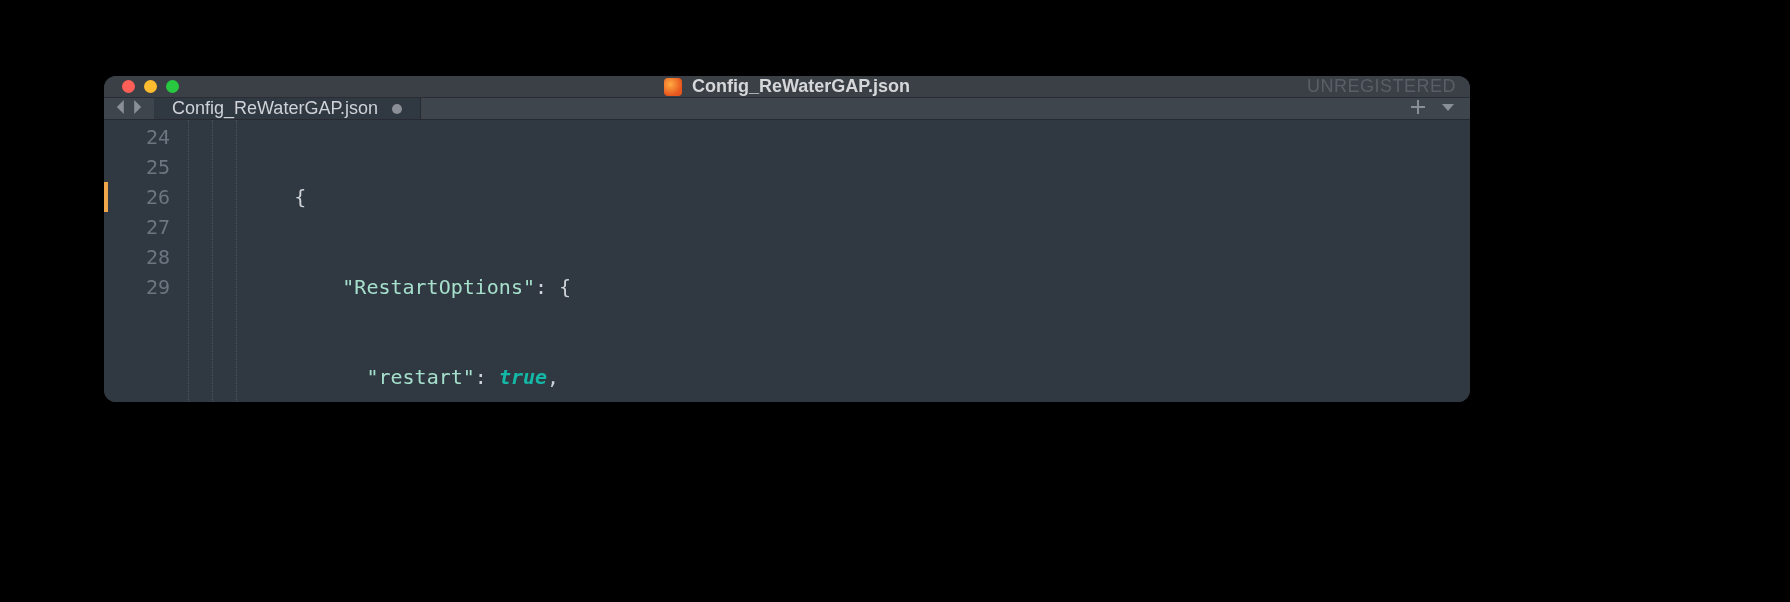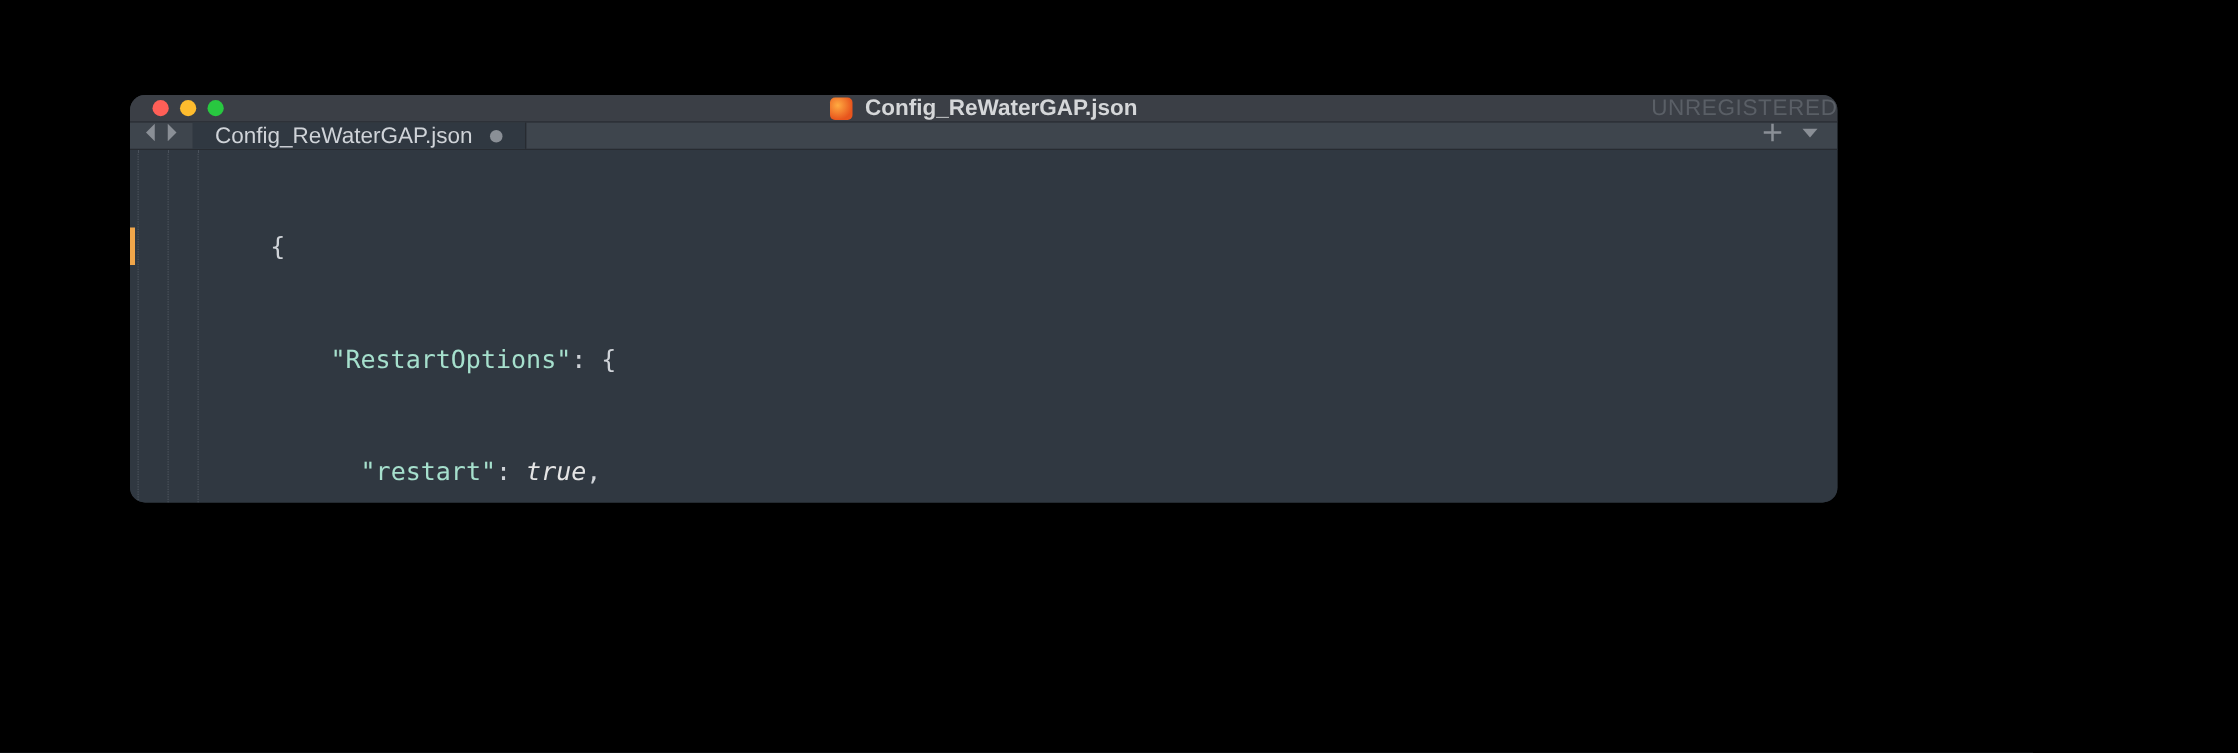--- a/index.html
+++ b/index.html
@@ -37,7 +37,7 @@
     background: radial-gradient(circle at 35% 35%, #ffab41, #e8551d 70%);
     display:inline-block; }
   .unregistered {
-    margin-left: auto; 
+    margin-left: auto; margin-right: 14px;
     color: #5a5f66; font-size: 18px; letter-spacing: .5px; font-weight: 500;
   }
   .tabbar {

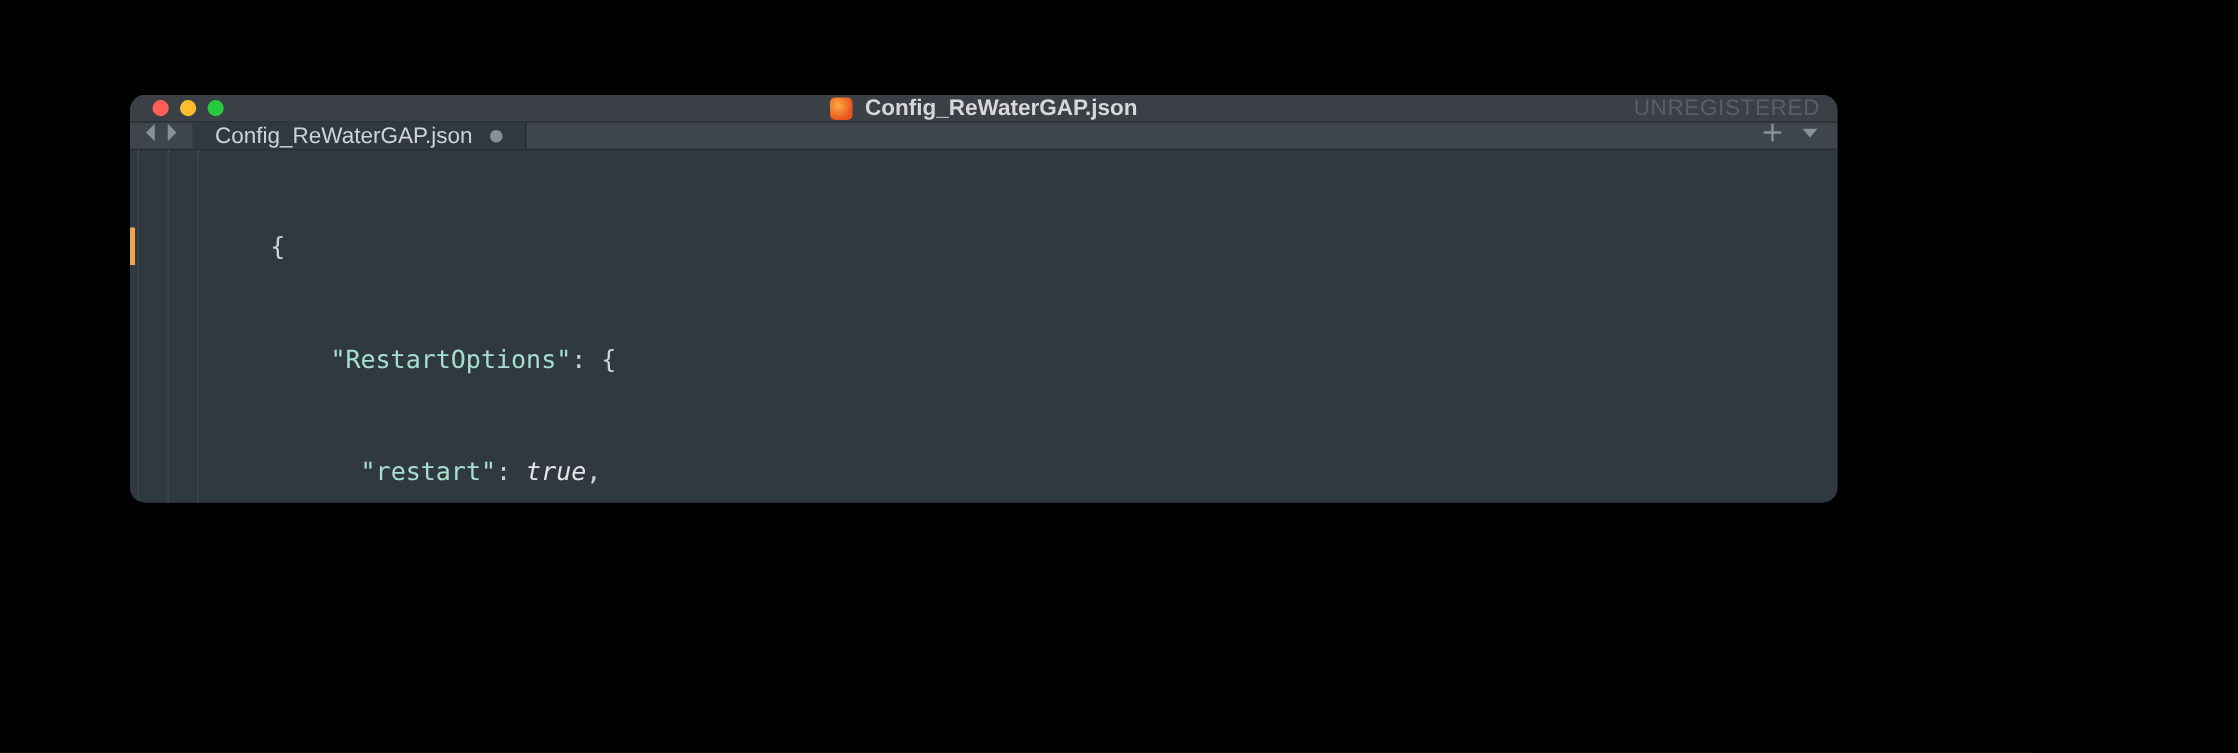--- a/index.html
+++ b/index.html
@@ -159,6 +159,14 @@
 
   <div class="editor">
     <div class="line-mark"></div>
+    <div class="gutter">
+      <div class="num">24</div>
+      <div class="num">25</div>
+      <div class="num">26</div>
+      <div class="num">27</div>
+      <div class="num">28</div>
+      <div class="num">29</div>
+    </div>
     <div class="fold-guides">
       <div class="guide-col" style="left:6px"></div>
       <div class="guide-col" style="left:30px"></div>

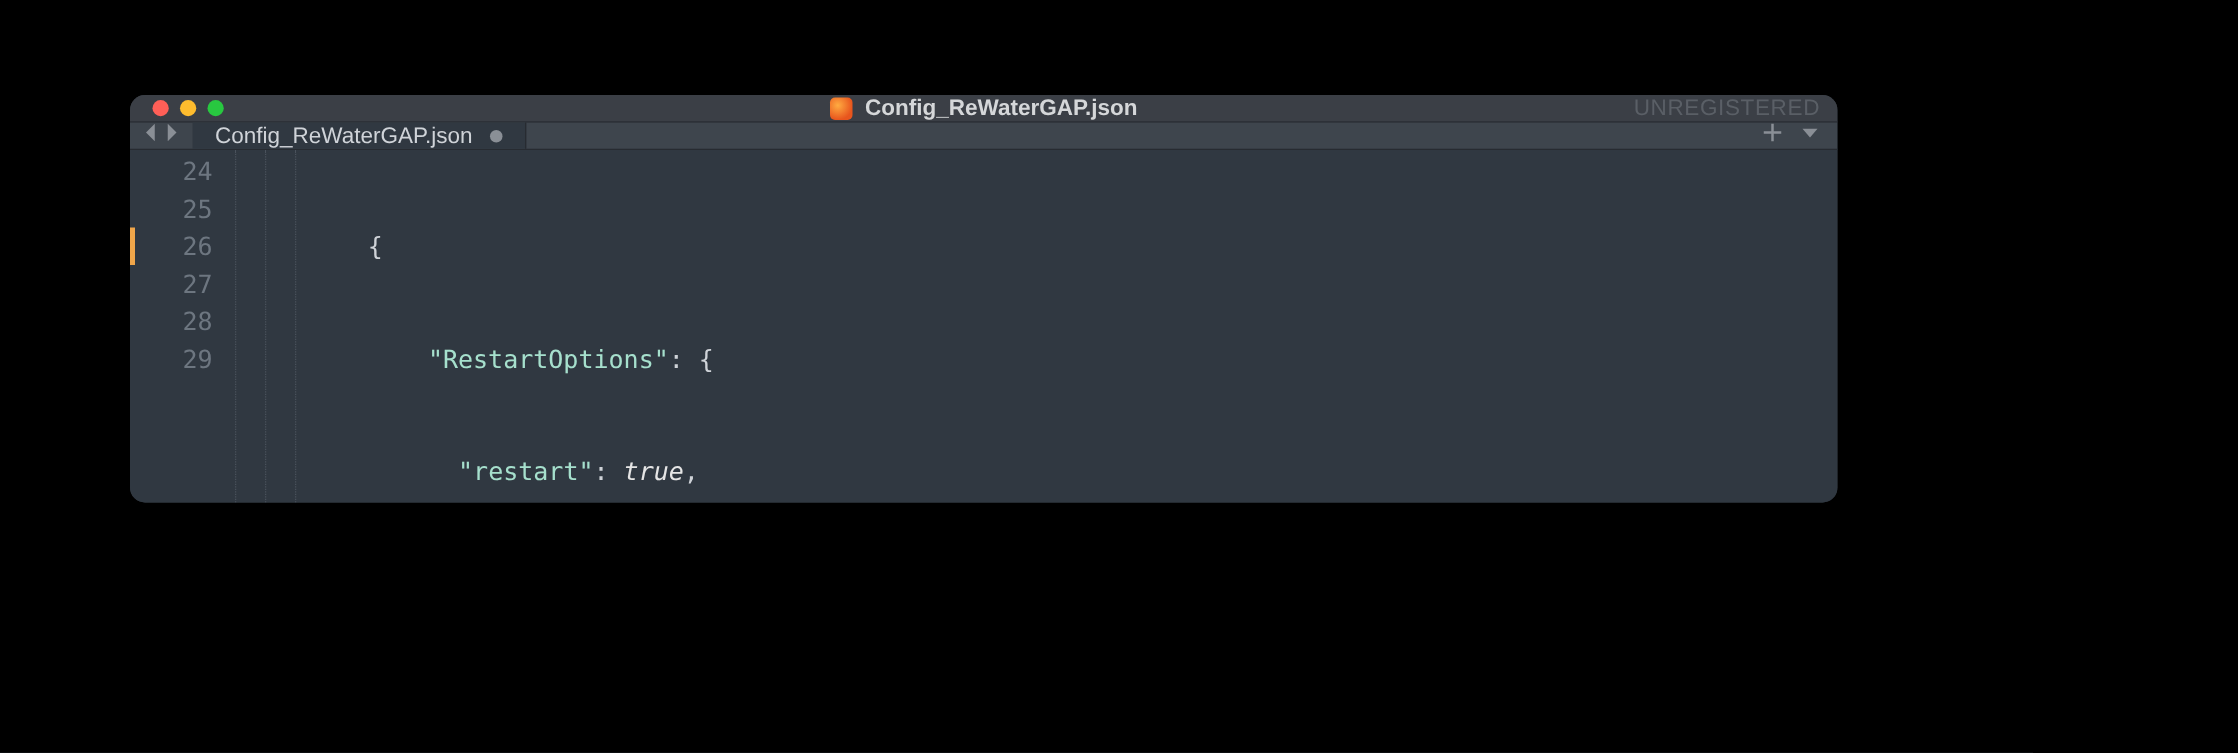--- a/index.html
+++ b/index.html
@@ -101,7 +101,7 @@
   }
   .code .row { height: 30px; display: block; }
   .tok-key { color: #a6e0cd; }
-  .tok-bool { color: #e5e5e5; font-style: italic; }
+  .tok-bool { color: #14b8a6; font-style: italic; font-weight: bold; }
   .tok-punc { color: #cfd3d8; }
   .line-mark {
     position: absolute; left: 0; top: 62px; width: 4px; height: 30px;

